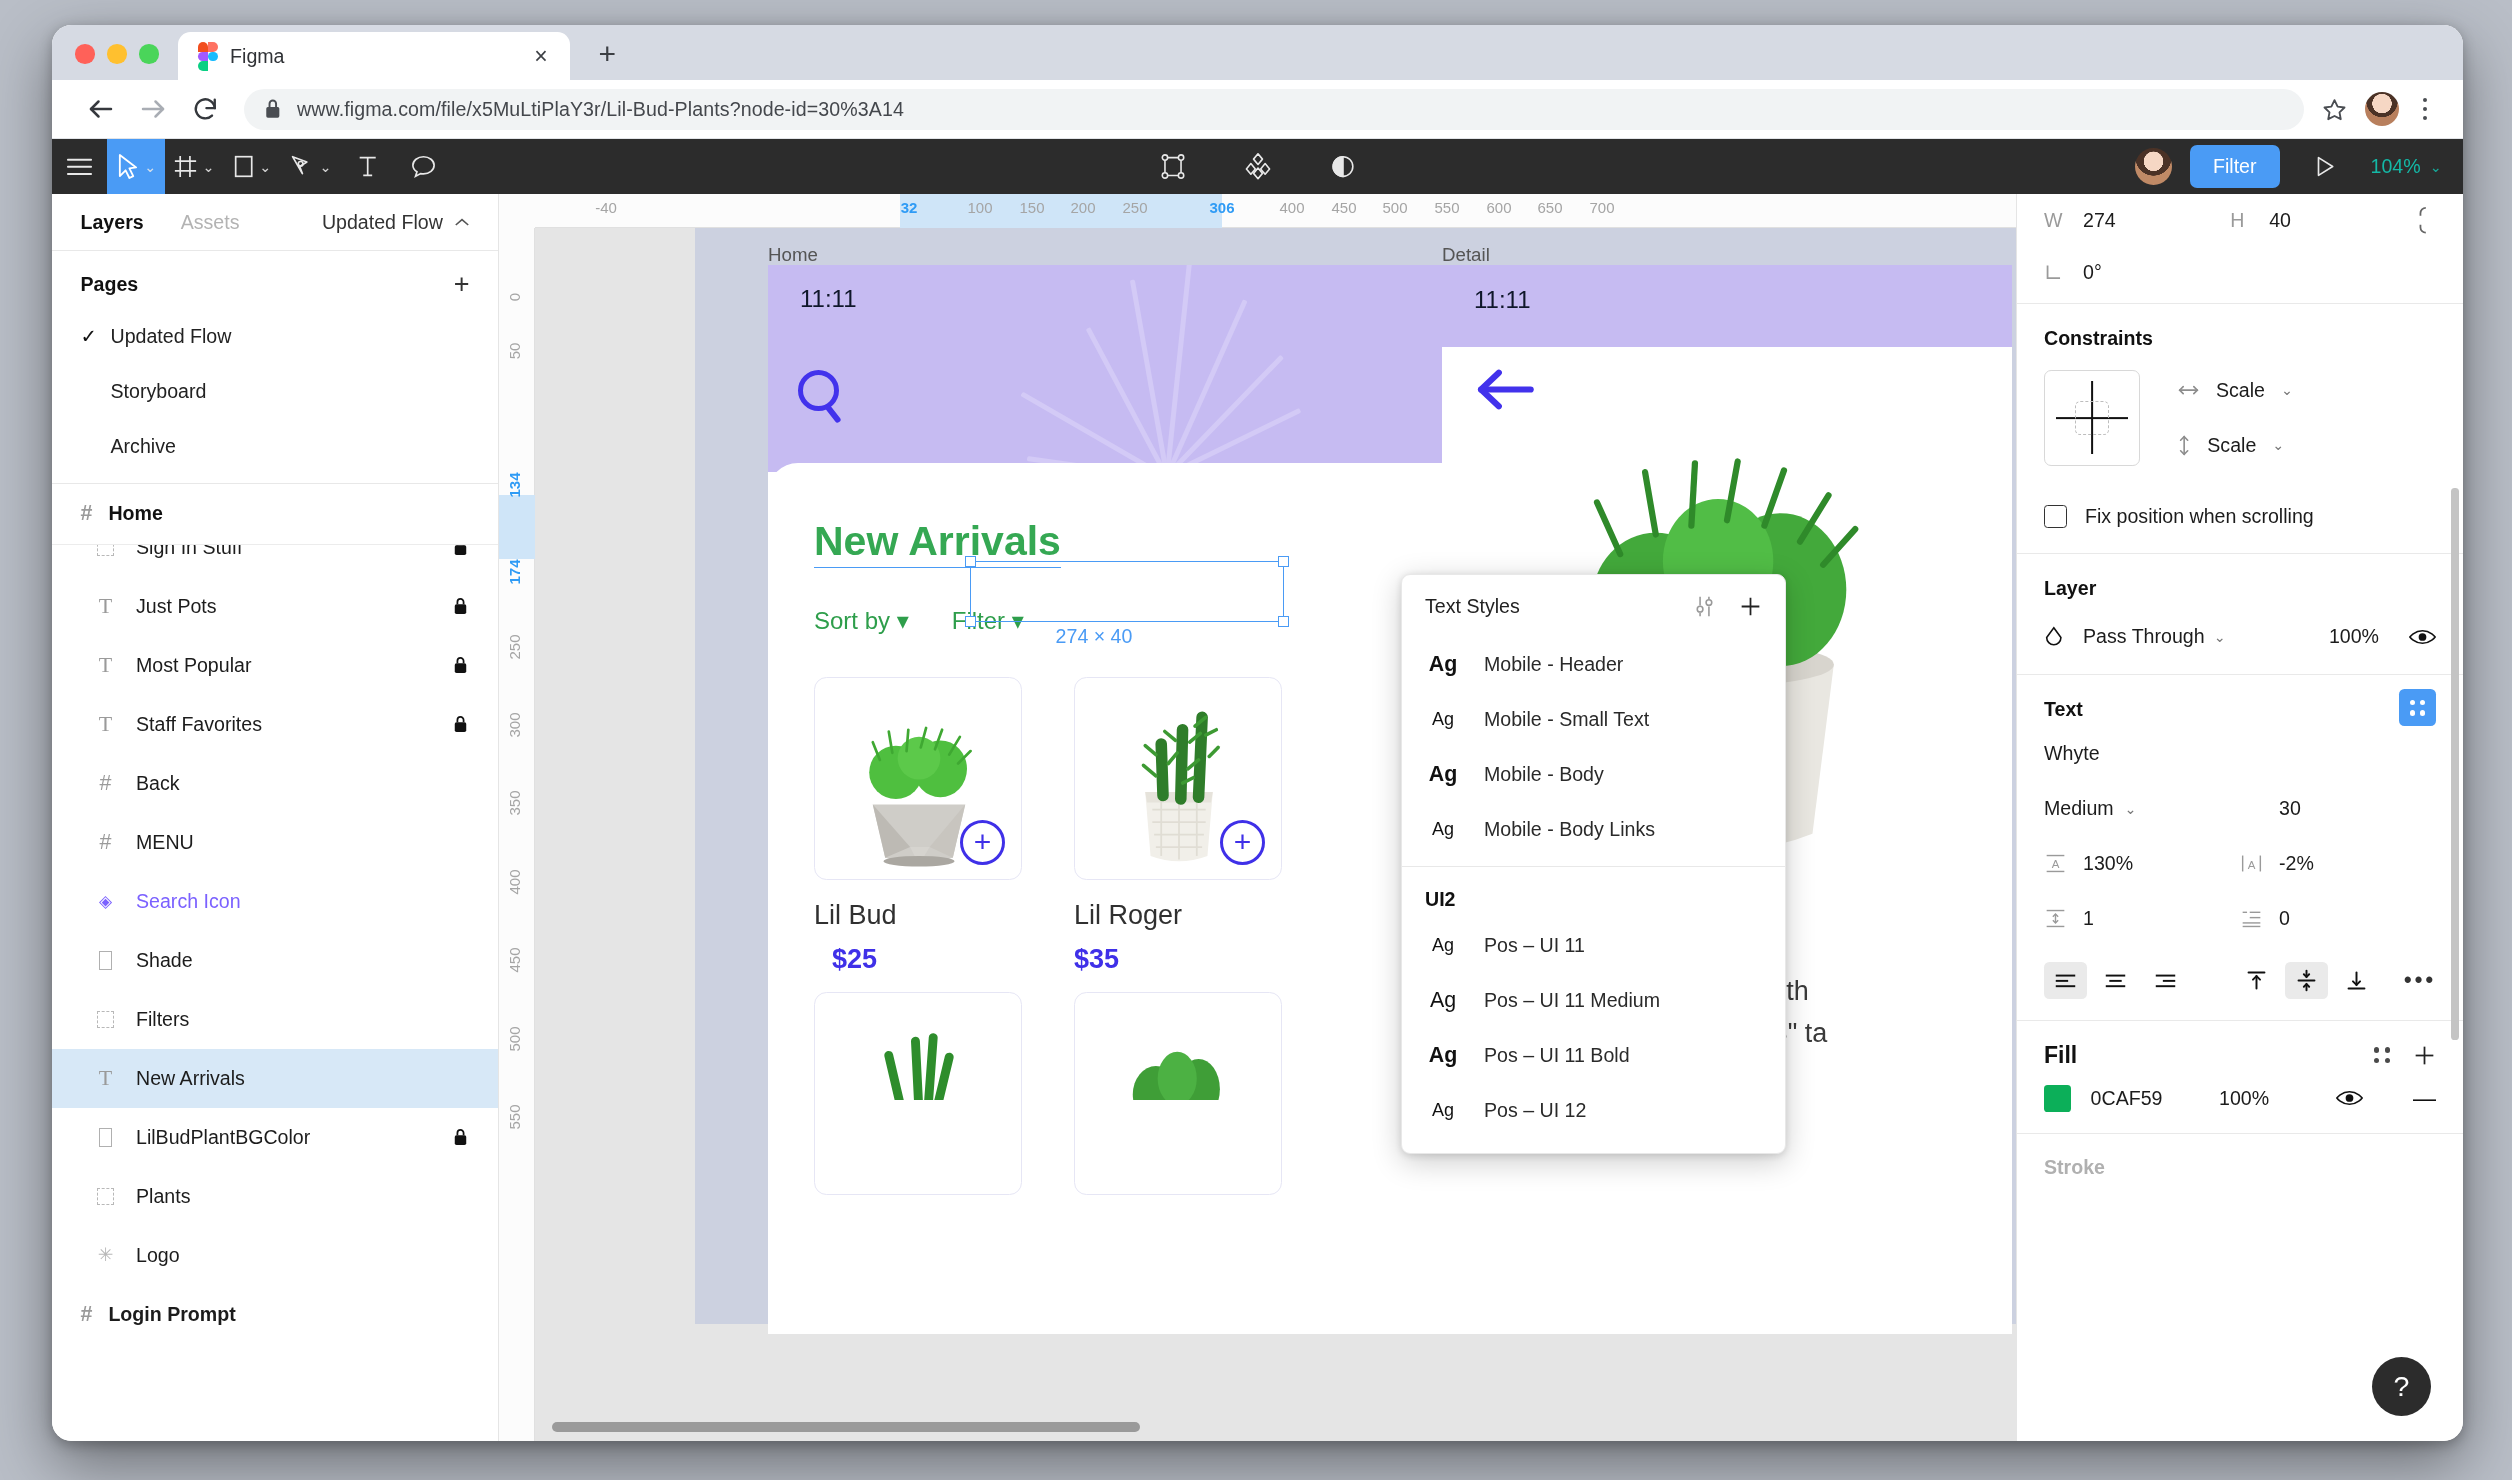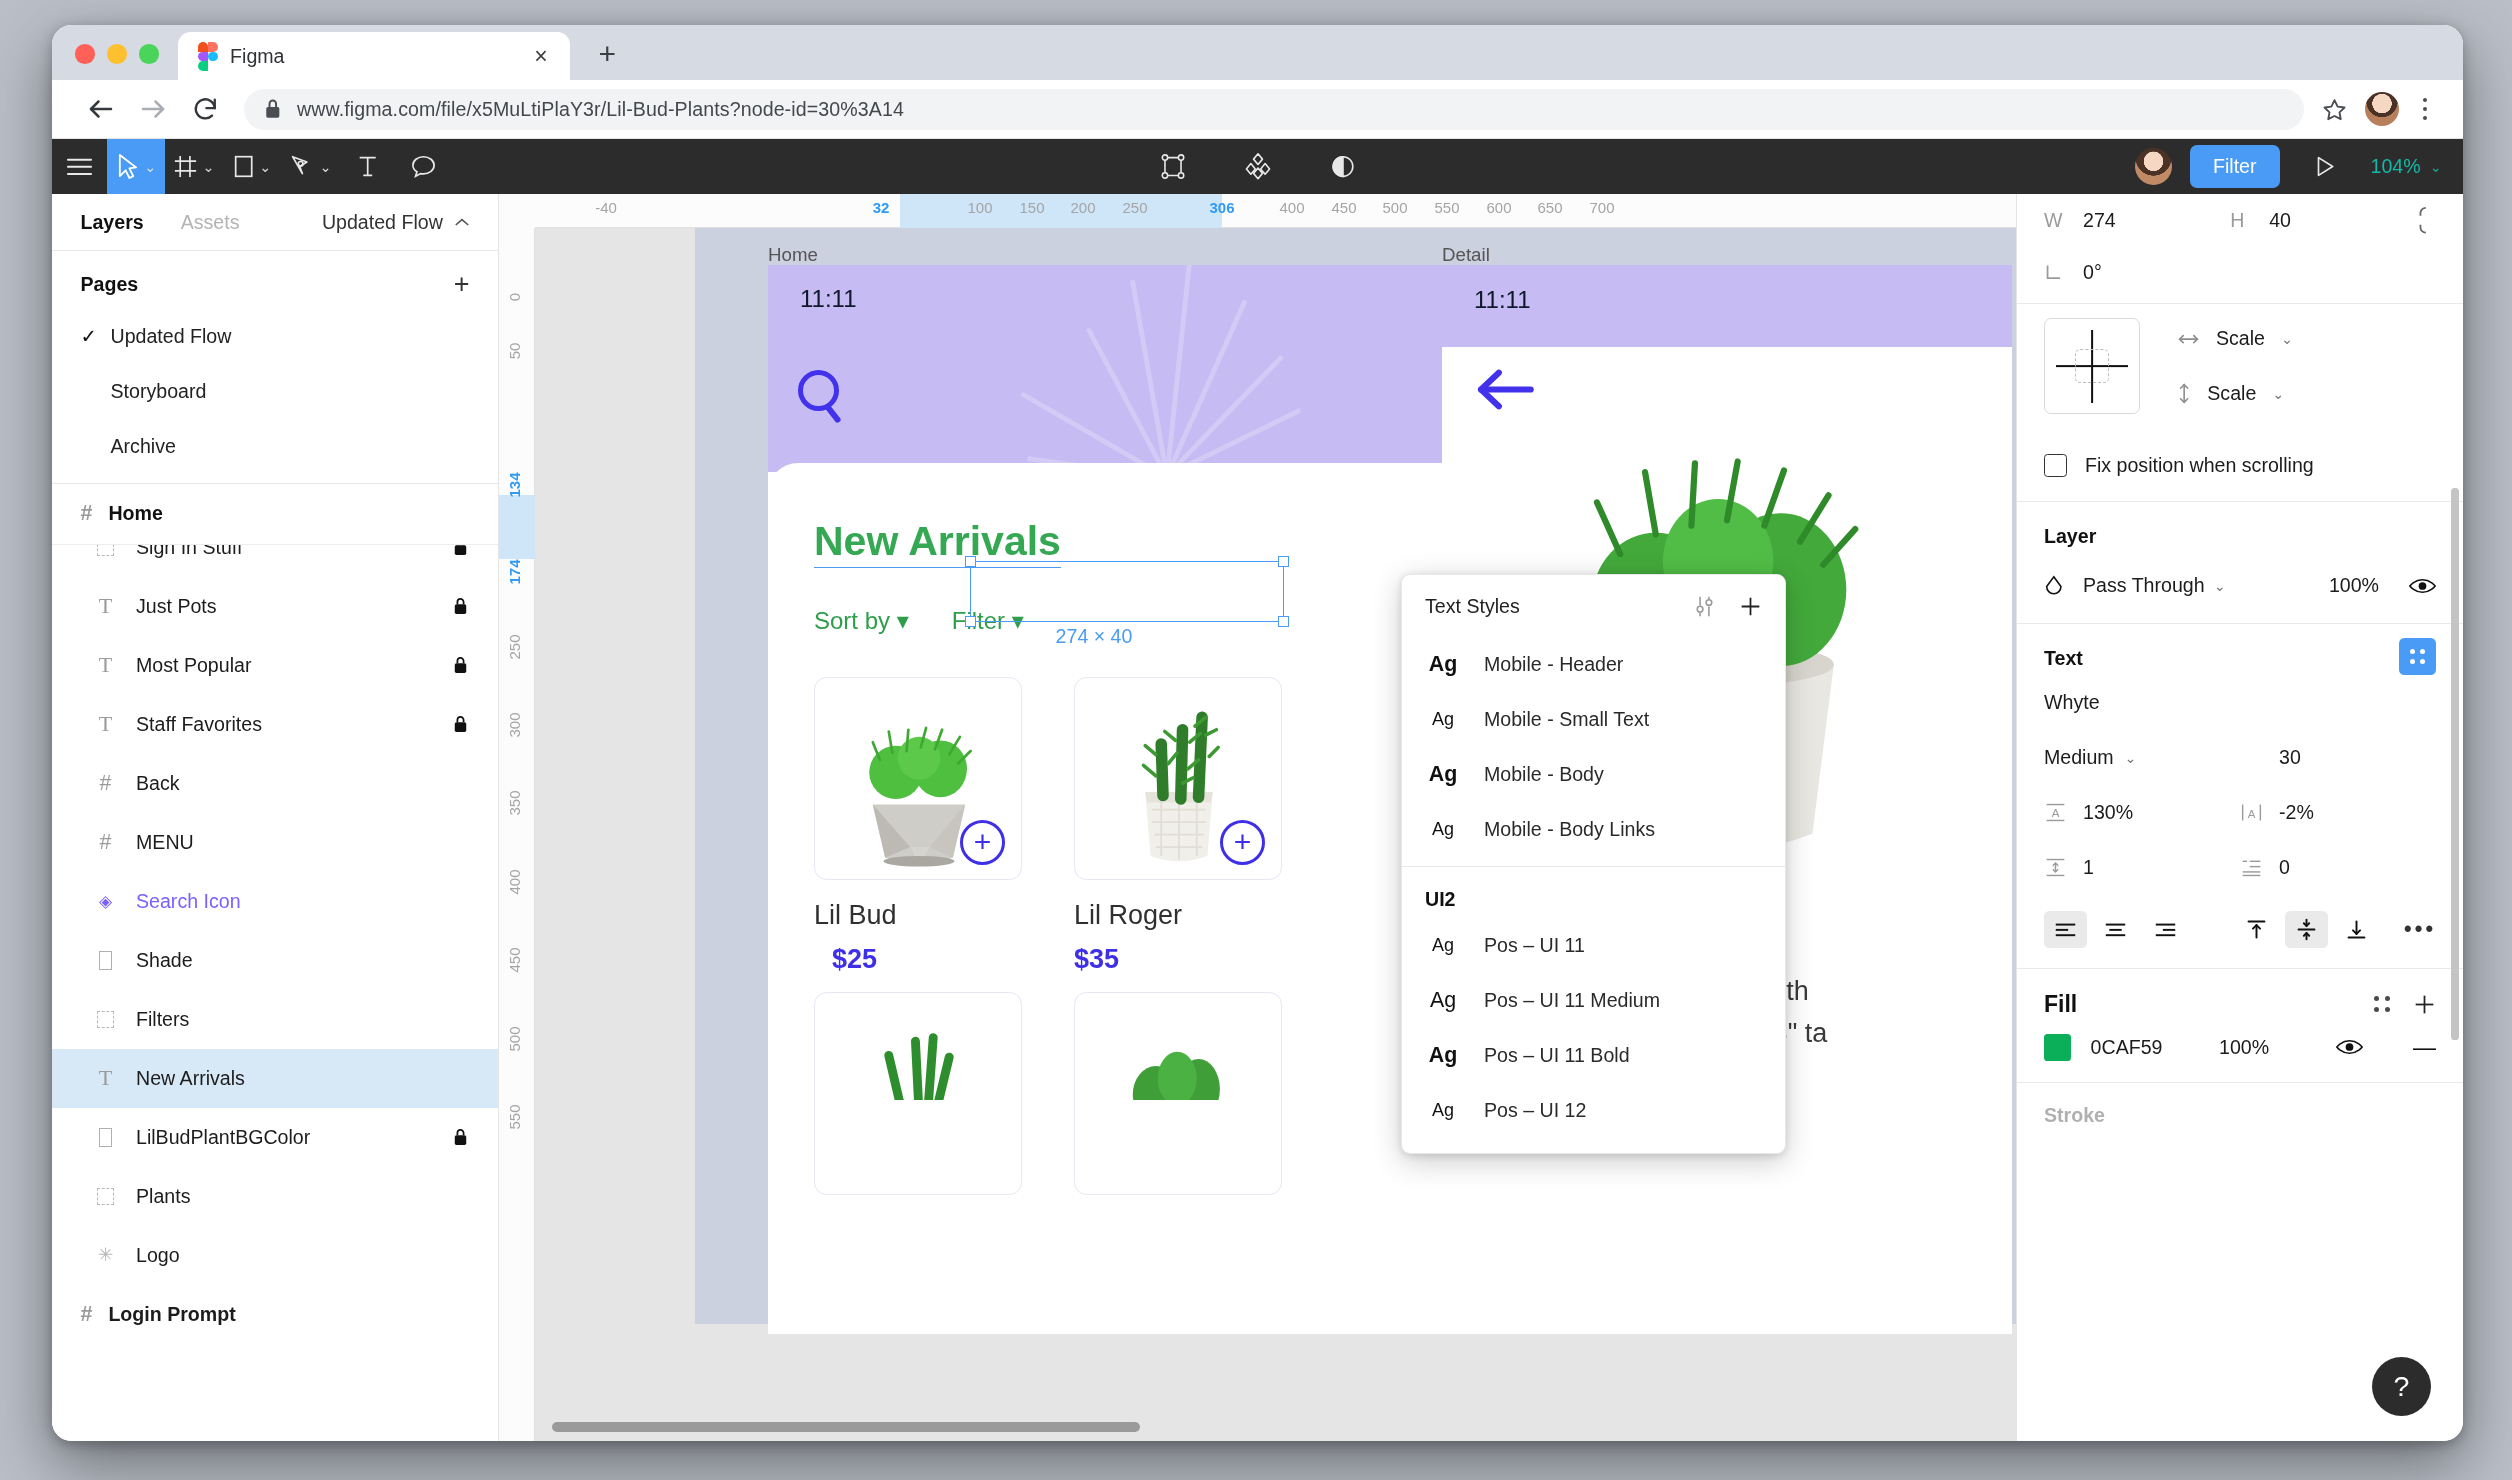--- a/index.html
+++ b/index.html
@@ -826,7 +826,7 @@
         <div class="rh-sel" style="left:401px; width:322px;"></div>
         <span class="rtick" style="left:18px;">100</span>
         <span class="rtick" style="left:107px;">-40</span>
-        <span class="rtick hl" style="left:382px;">32</span>
+        <span class="rtick hl" style="left:410px;">32</span>
         <span class="rtick" style="left:481px;">100</span>
         <span class="rtick" style="left:533px;">150</span>
         <span class="rtick" style="left:584px;">200</span>

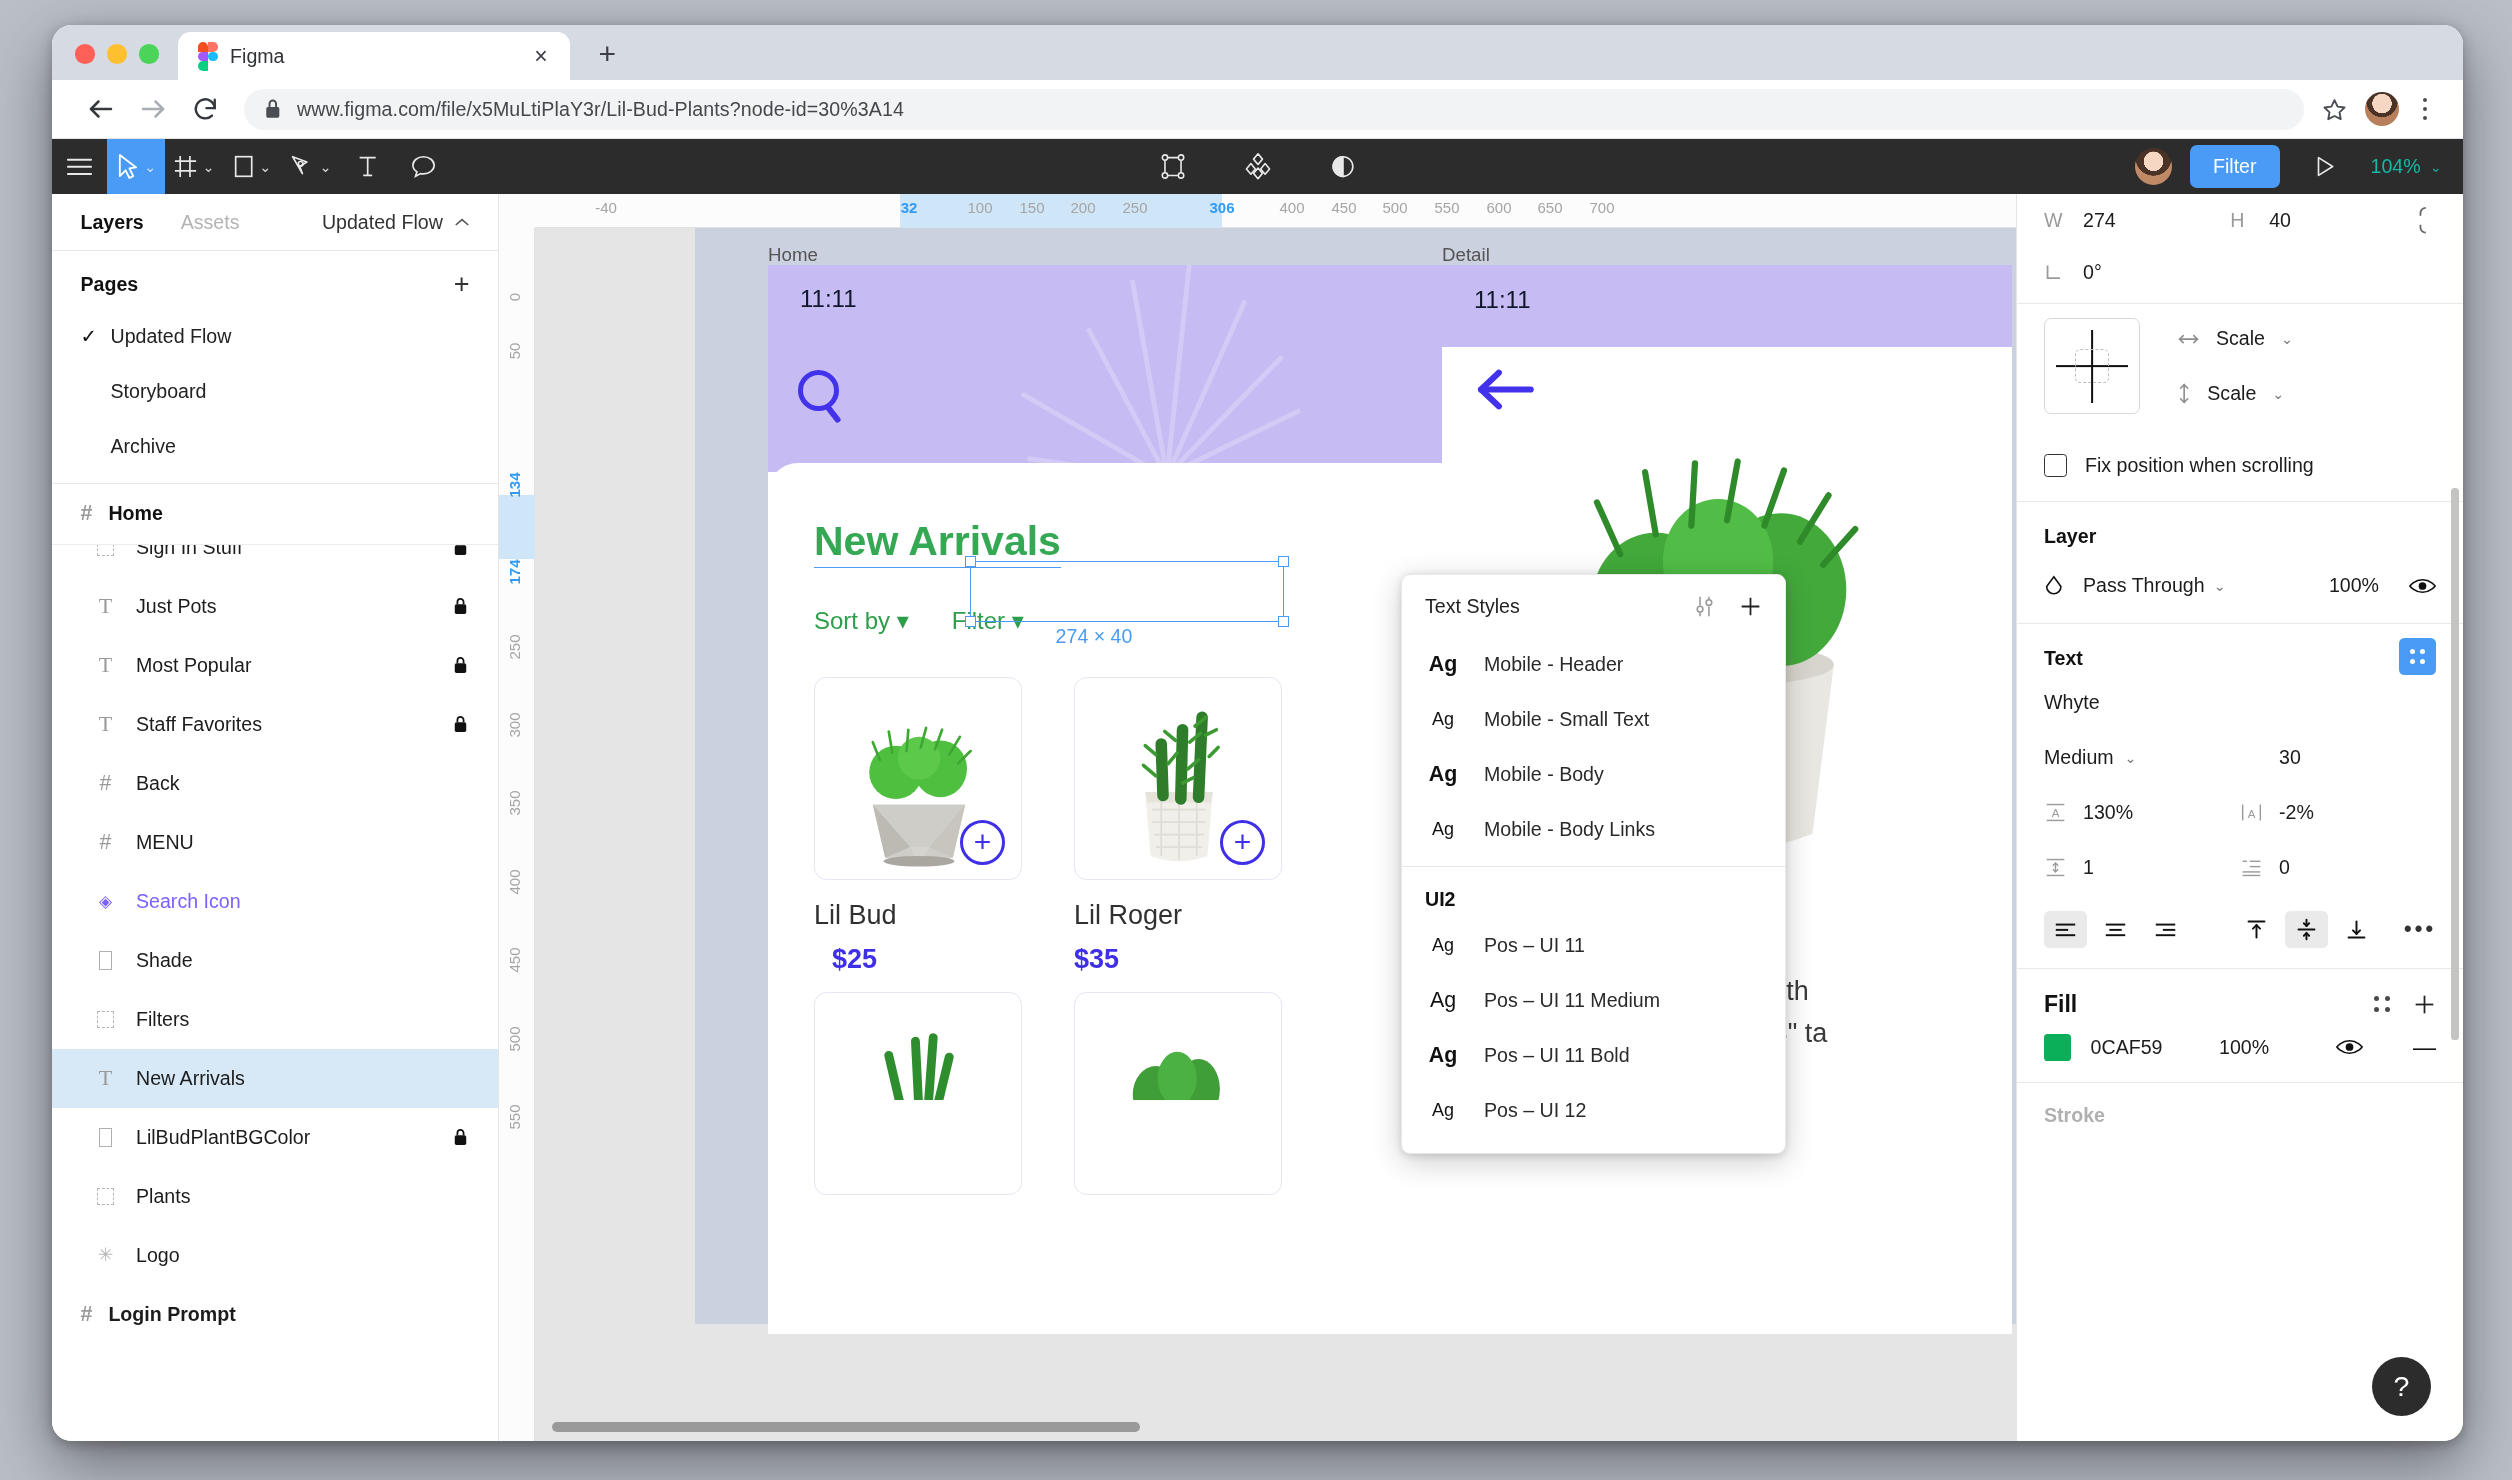--- a/index.html
+++ b/index.html
@@ -889,6 +889,7 @@
       <div class="divider"></div>
 
       <div class="rsec">
+        <div class="sec-title">Constraints</div>
         <div style="display:flex; align-items:center; gap:37px; padding:14.3px 0 19.6px 0;">
           <div class="constraint-box">
             <i class="cb-v"></i>

